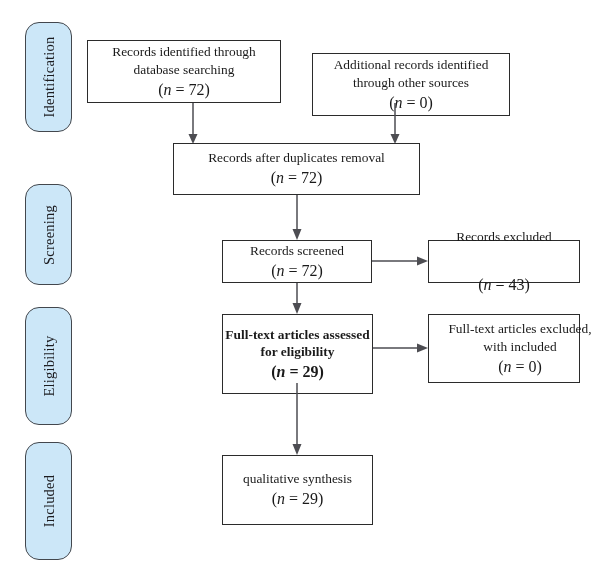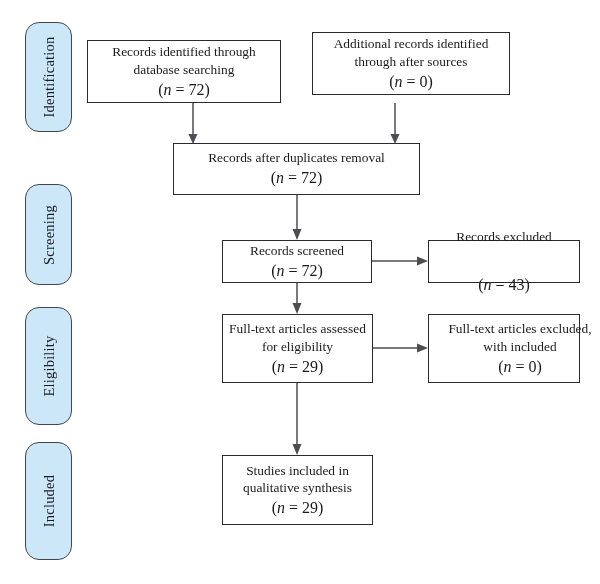--- a/index.html
+++ b/index.html
@@ -111,7 +111,7 @@
     <span class="flow-line count"><span>(</span><span class="nv">n</span><span> = </span><span>72</span><span>)</span></span>
   </div>
 
-  <div class="flow-box" style="left:312px; top:32px; width:198px; height:63px;">
+  <div class="flow-box" style="left:312px; top:53px; width:198px; height:63px;">
     <span class="flow-line">Additional records identified</span>
     <span class="flow-line">through after sources</span>
     <span class="flow-line count"><span>(</span><span class="nv">n</span><span> = </span><span>0</span><span>)</span></span>

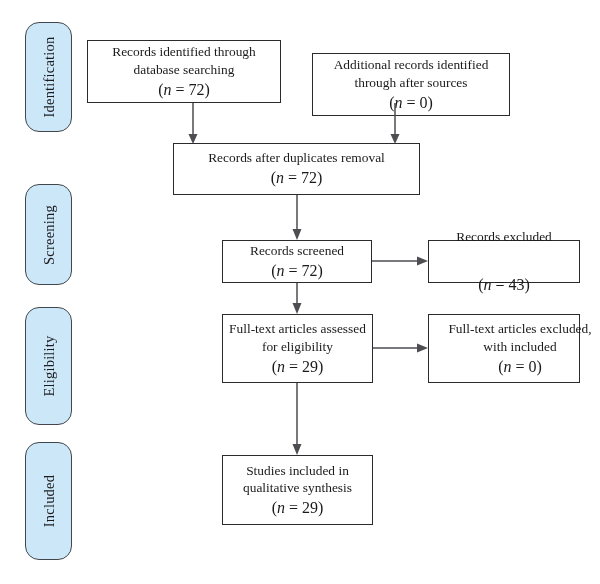--- a/index.html
+++ b/index.html
@@ -113,7 +113,7 @@
 
   <div class="flow-box" style="left:312px; top:53px; width:198px; height:63px;">
     <span class="flow-line">Additional records identified</span>
-    <span class="flow-line">through after sources</span>
+    <span class="flow-line">through other sources</span>
     <span class="flow-line count"><span>(</span><span class="nv">n</span><span> = </span><span>0</span><span>)</span></span>
   </div>
 

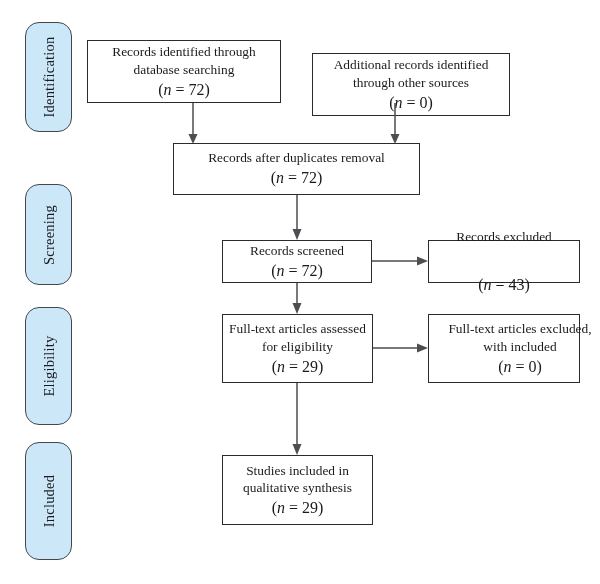--- a/index.html
+++ b/index.html
@@ -154,7 +154,7 @@
     <polygon points="297,314 292.5,303 301.5,303"></polygon>
   </svg>
 
-  <div class="flow-box" style="left:222px; top:314px; width:151px; height:69px;">
+  <div class="flow-box" style="left:222px; top:314px; width:151px; height:80px;font-weight:bold;">
     <span class="flow-line">Full-text articles assessed</span>
     <span class="flow-line">for eligibility</span>
     <span class="flow-line count"><span>(</span><span class="nv">n</span><span> = </span><span>29</span><span>)</span></span>

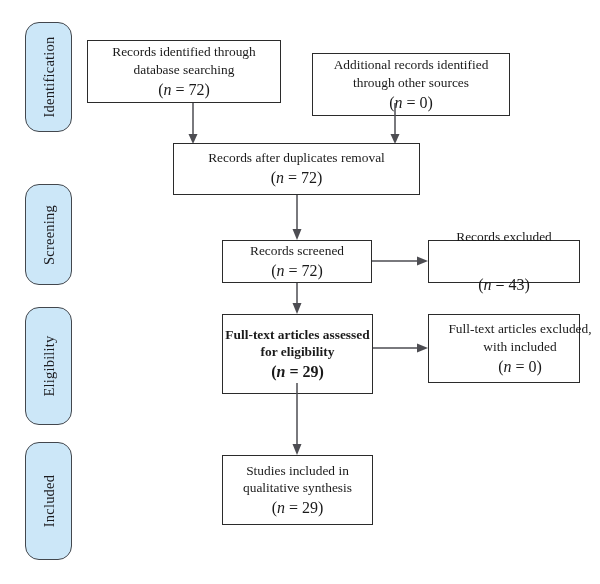--- a/index.html
+++ b/index.html
@@ -177,7 +177,6 @@
   </svg>
 
   <div class="flow-box" style="left:222px; top:455px; width:151px; height:70px;">
-    <span class="flow-line">Studies included in</span>
     <span class="flow-line">qualitative synthesis</span>
     <span class="flow-line count"><span>(</span><span class="nv">n</span><span> = </span><span>29</span><span>)</span></span>
   </div>

